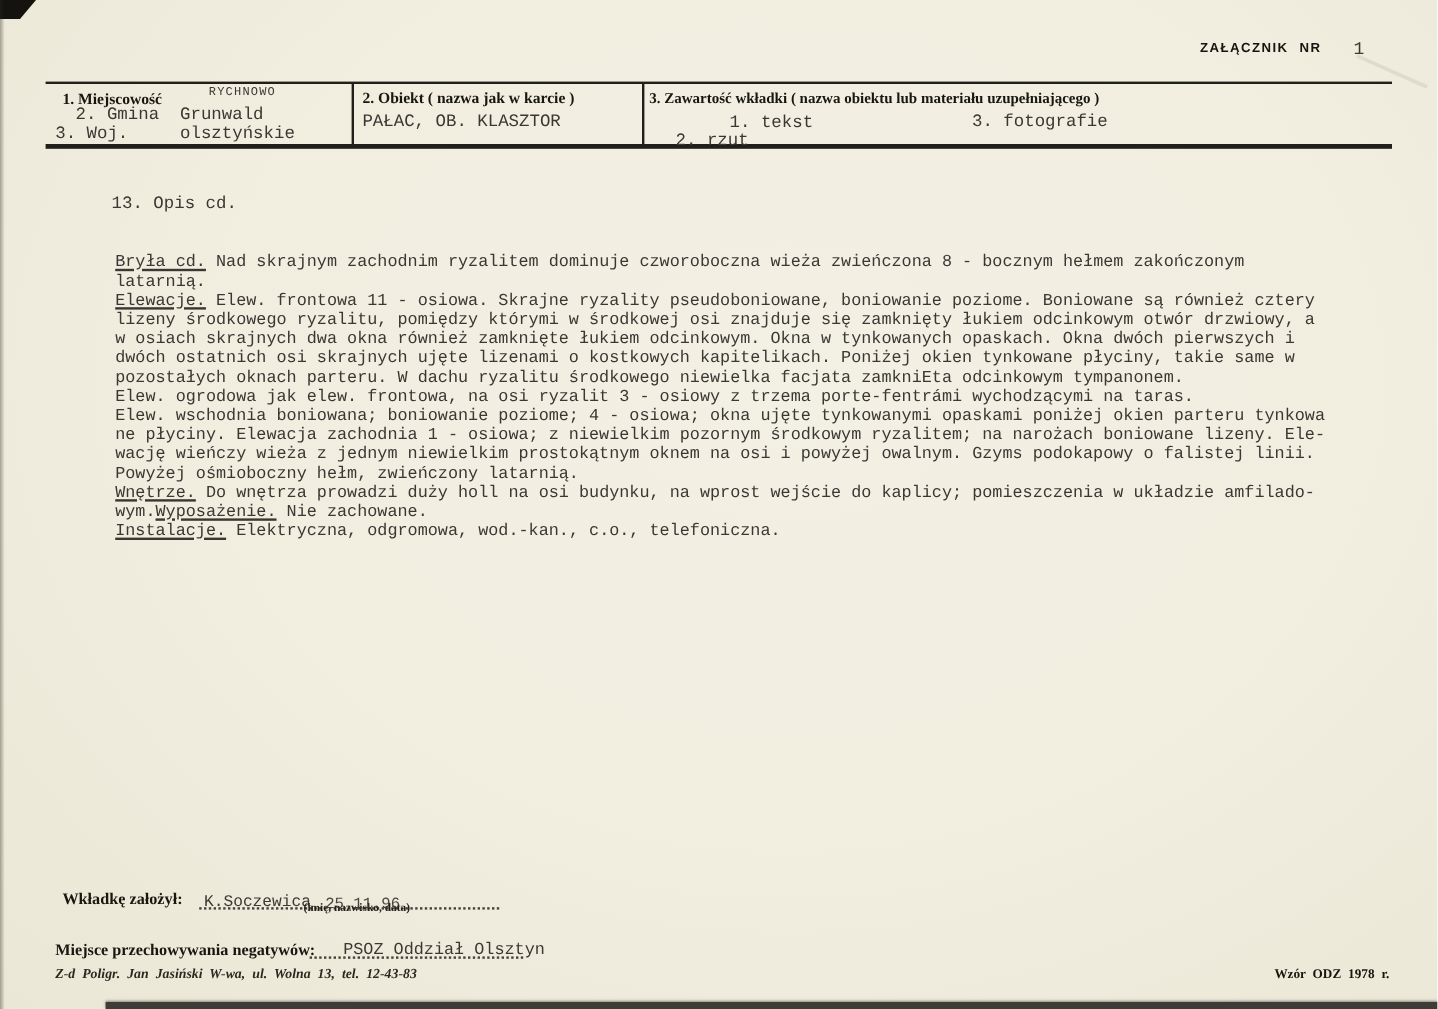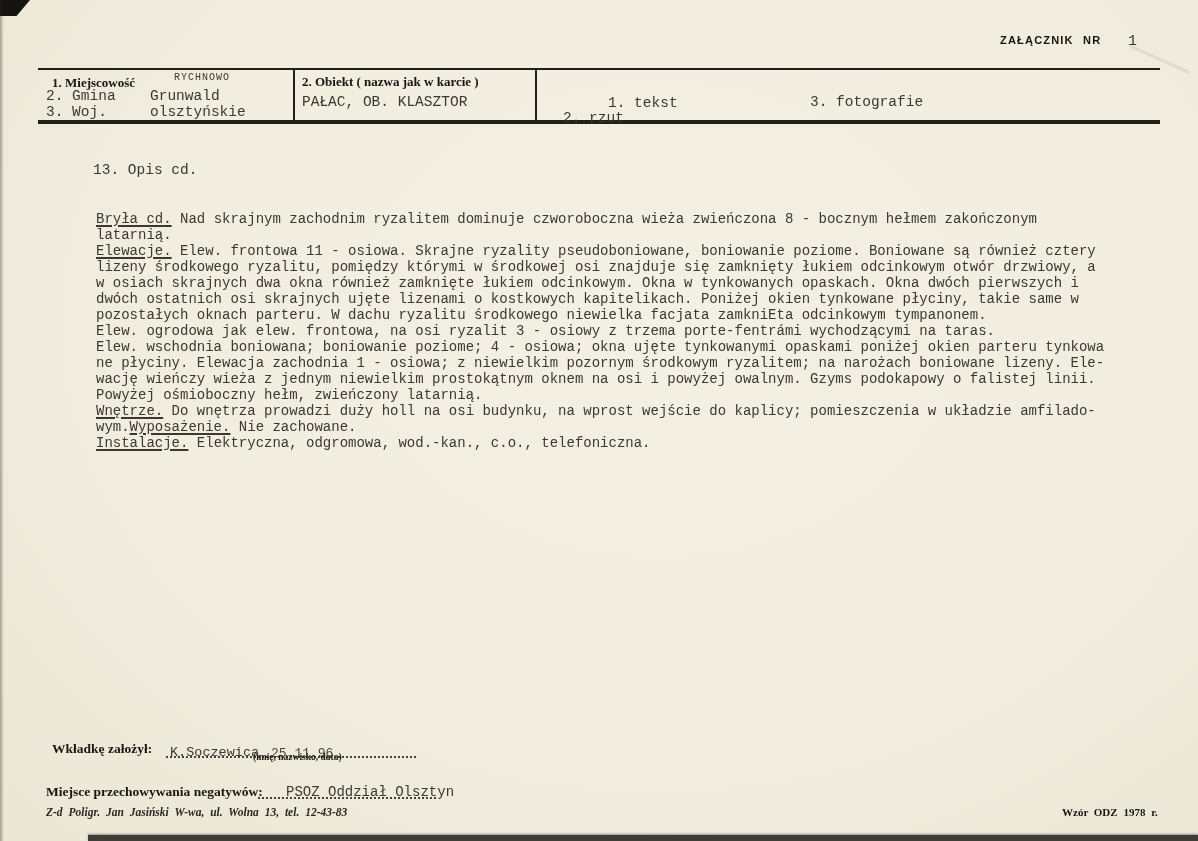--- a/index.html
+++ b/index.html
@@ -92,6 +92,7 @@
     <div class="ft-label printed" style="left:264px; top:4px;">2. Obiekt ( nazwa jak w karcie )</div>
     <div class="ft-typed typed" style="left:264px; top:24px;">PAŁAC, OB. KLASZTOR</div>
 
+    <div class="ft-label-small printed" style="left:503px; top:5px;">3. Zawartość wkładki ( nazwa obiektu lub materiału uzupełniającego )</div>
     <div class="ft-typed typed" style="left:525px; top:25px;margin-left:45px;">1. tekst</div>
     <div class="ft-typed typed" style="left:525px; top:40px;">2. rzut</div>
     <div class="ft-typed typed" style="left:772px; top:24px;">3. fotografie</div>

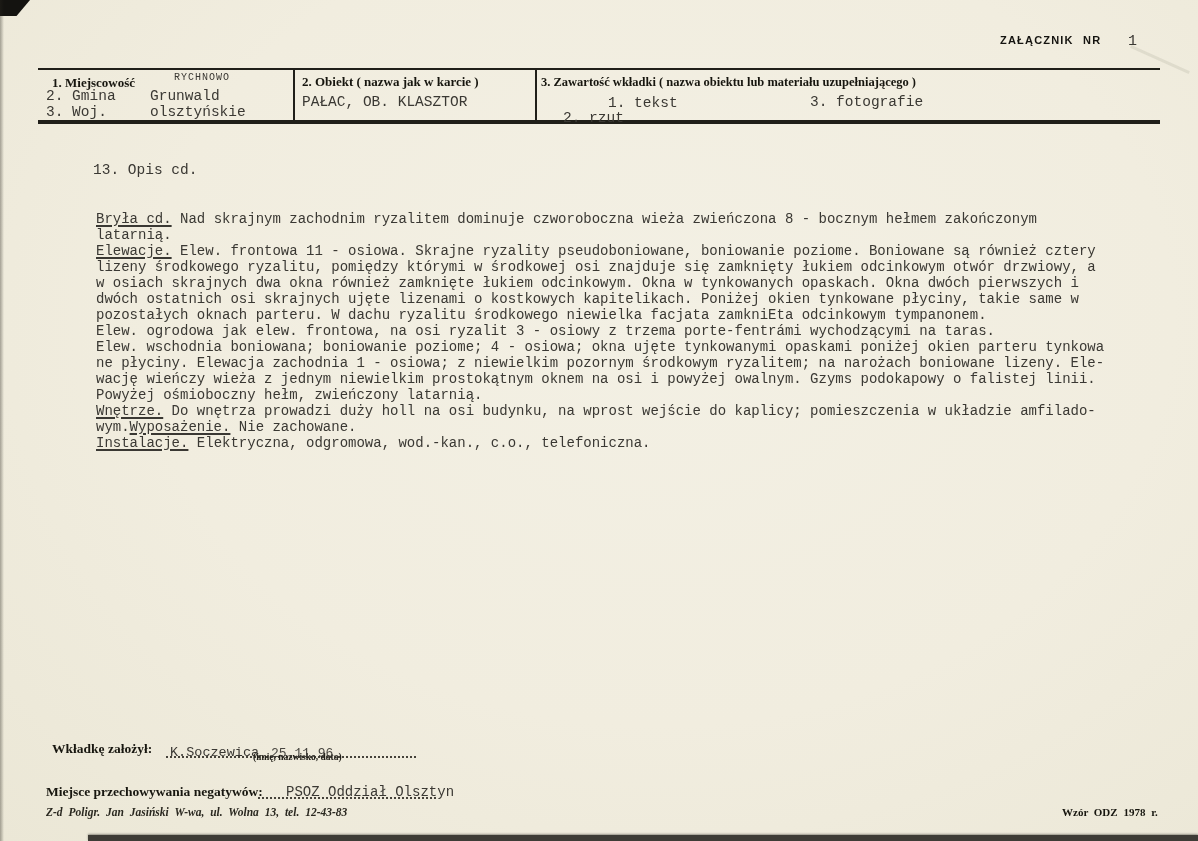--- a/index.html
+++ b/index.html
@@ -84,7 +84,7 @@
 
     <div class="ft-label printed" style="left:14px; top:5px;">1. Miejscowość</div>
     <div class="ft-typed-caps typed" style="left:112px; top:2px;">RYCHNOWO</div>
-    <div class="ft-typed typed" style="left:8px; top:18px;">2. Gmina</div>
+    <div class="ft-typed typed" style="left:25px; top:18px;">2. Gmina</div>
     <div class="ft-typed typed" style="left:112px; top:18px;">Grunwald</div>
     <div class="ft-typed typed" style="left:8px; top:34px;">3. Woj.</div>
     <div class="ft-typed typed" style="left:112px; top:34px;">olsztyńskie</div>

